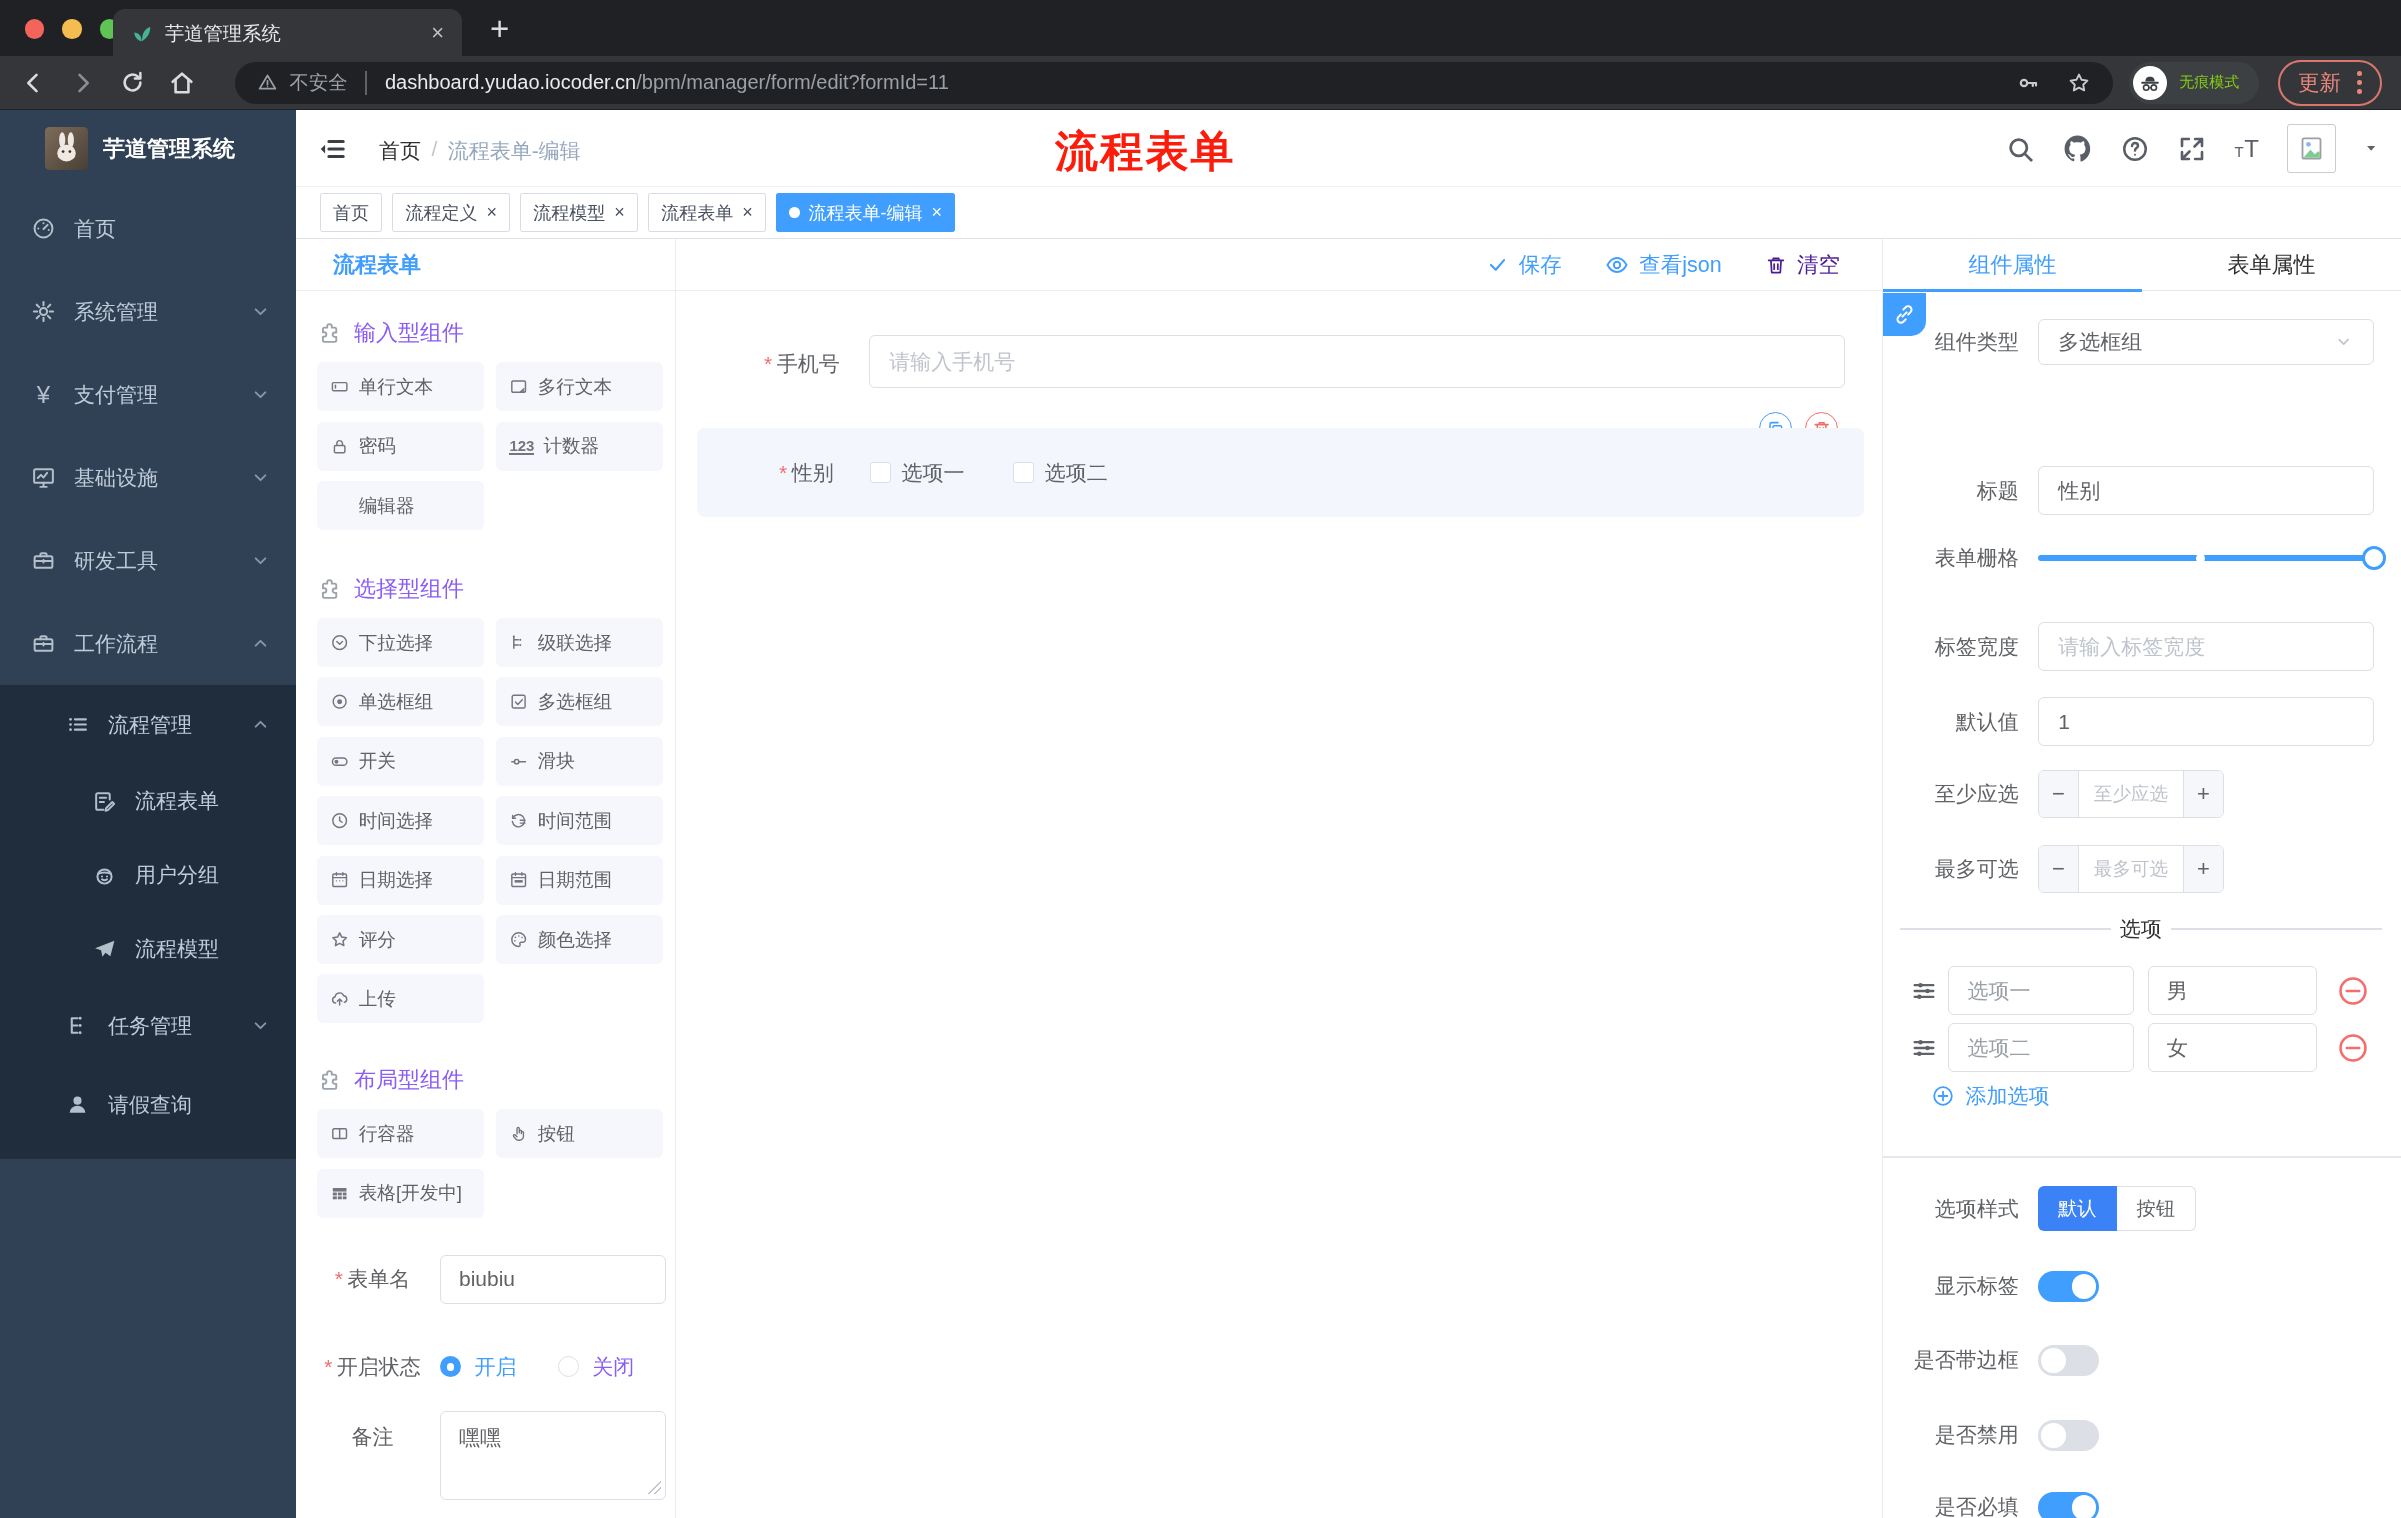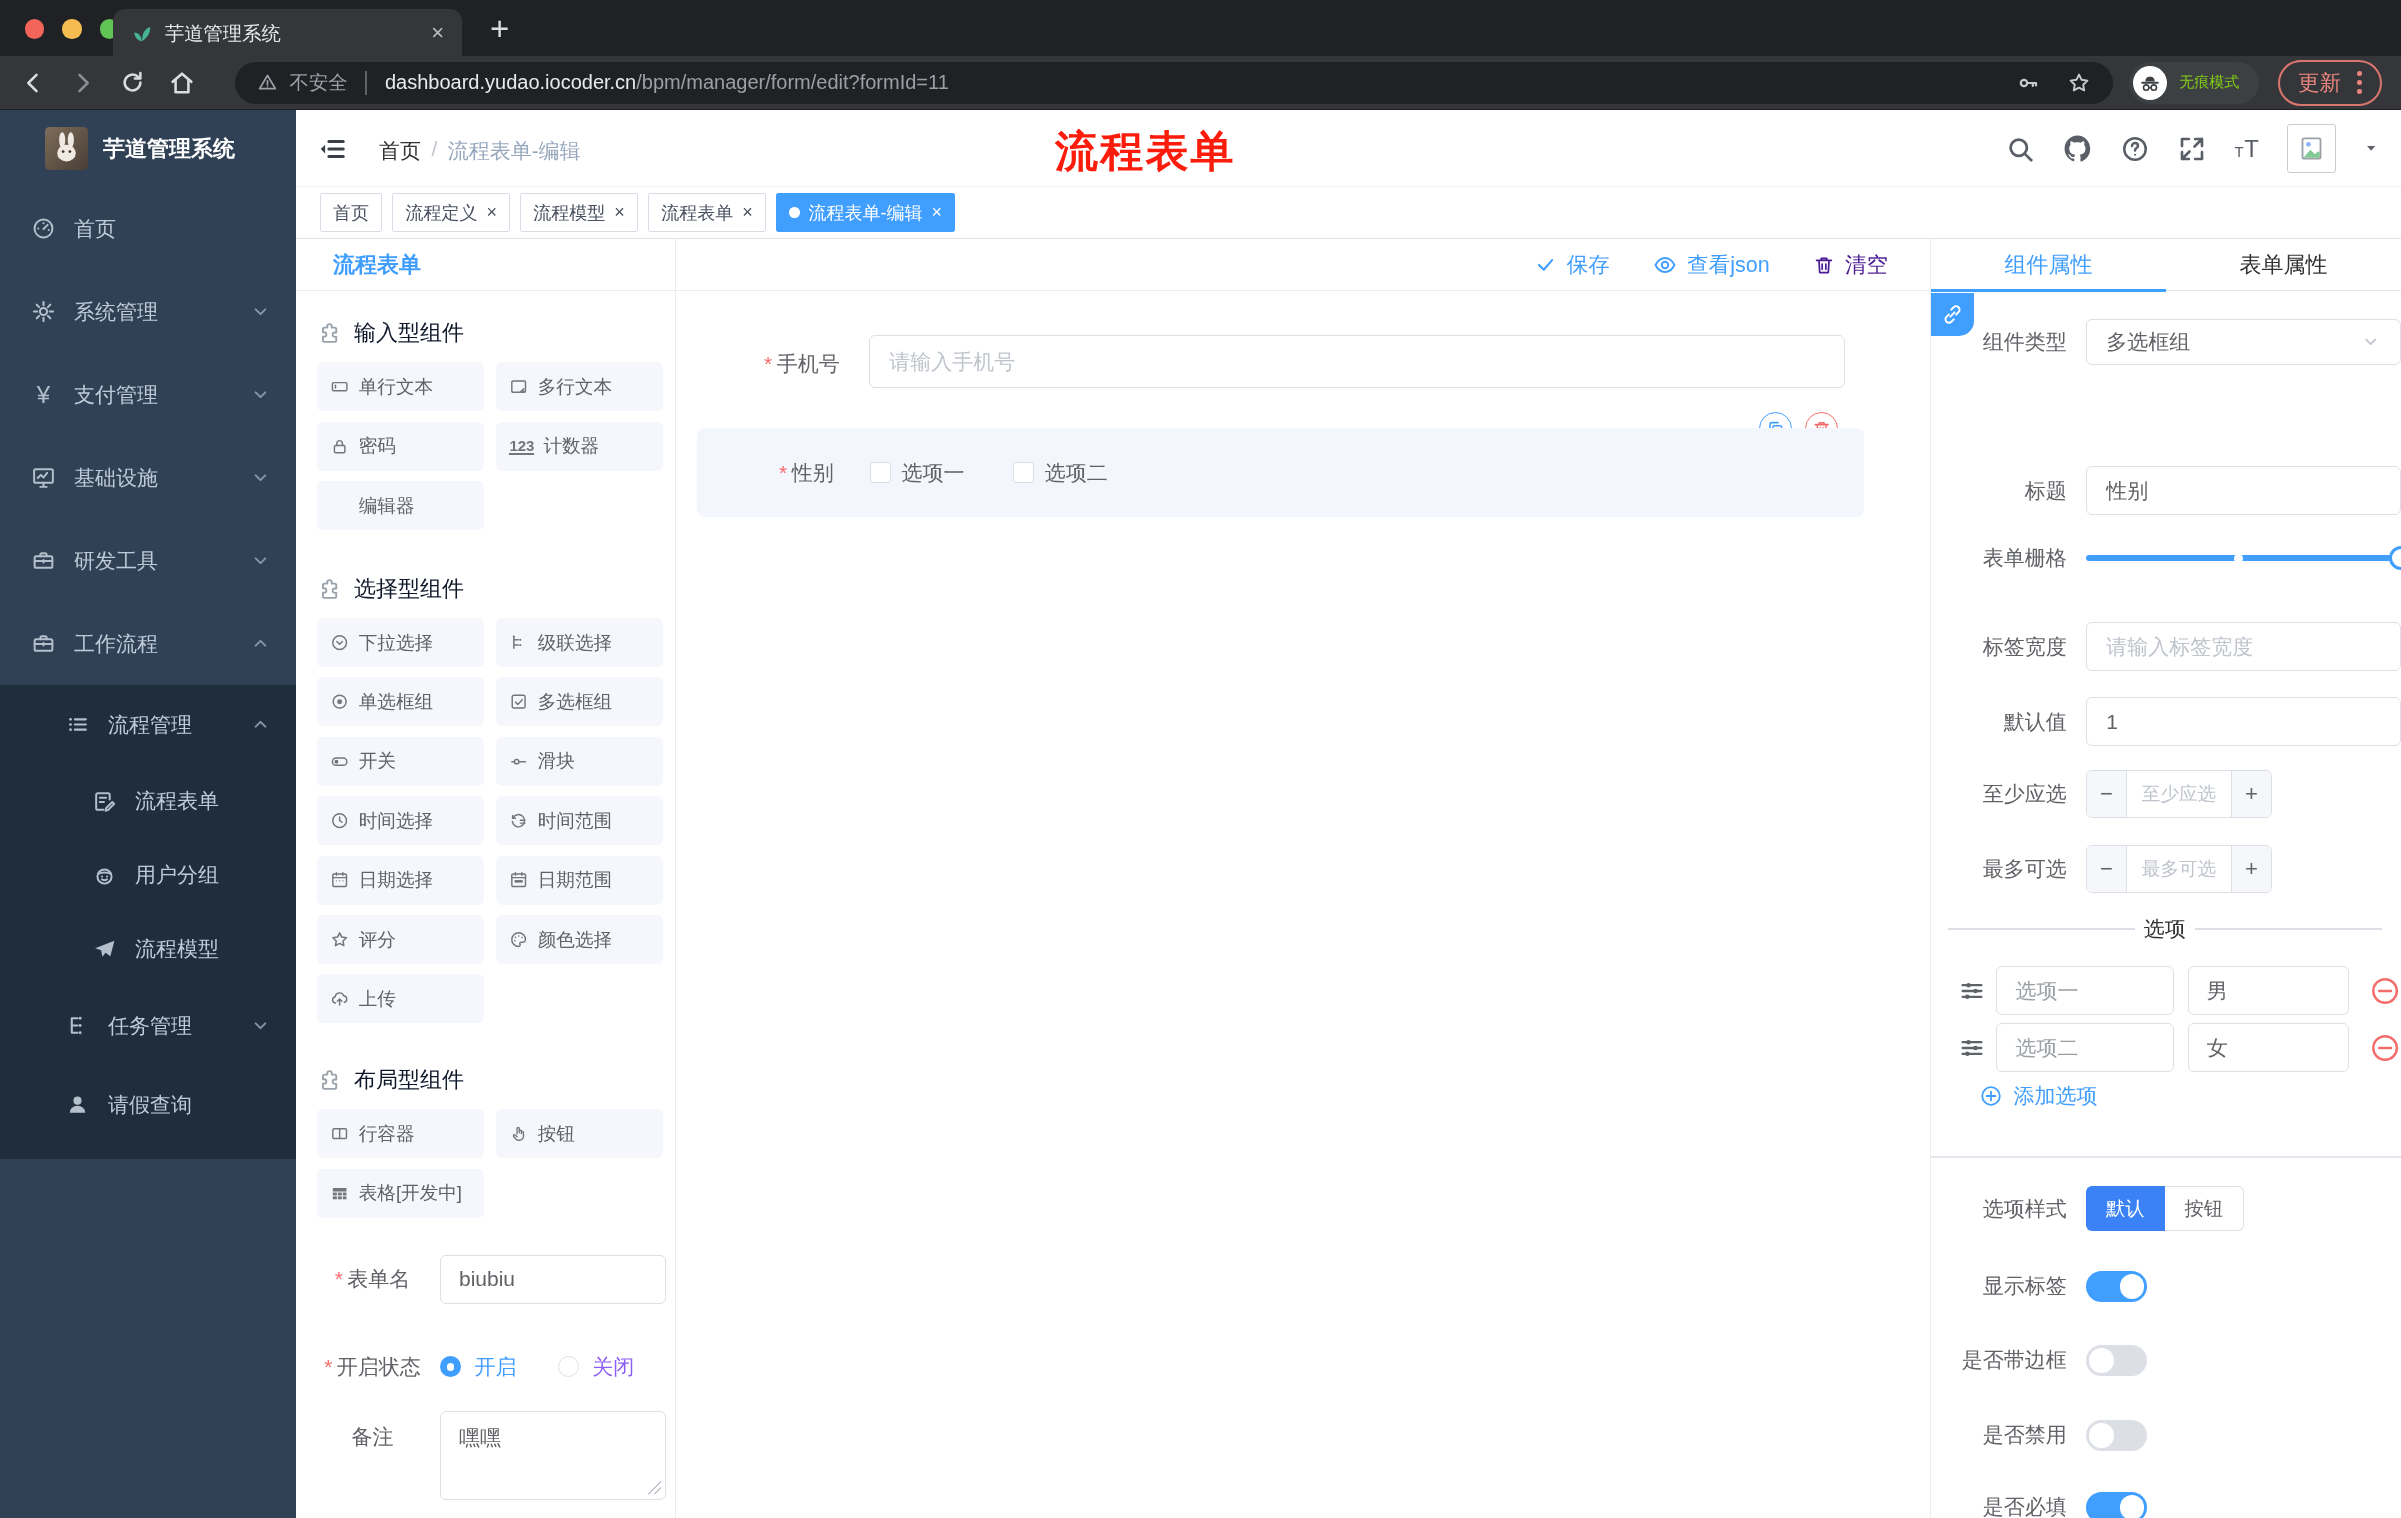--- a/index.html
+++ b/index.html
@@ -115,7 +115,7 @@
   .act-del{left:1129px;border:1.5px solid #f56c6c;color:#f56c6c}
 
   
-  .props{width:471px;position:relative;border-left:1.5px solid #ececec;overflow:hidden}
+  .props{width:519px;position:relative;border-left:1.5px solid #ececec;overflow:hidden}
   .props-head{height:52px;display:flex;border-bottom:1.5px solid #e4e7ed;position:relative}
   .ptab{flex:1;text-align:center;line-height:52px;font-size:22px;color:#303133}
   .ptab.active{color:#409eff}

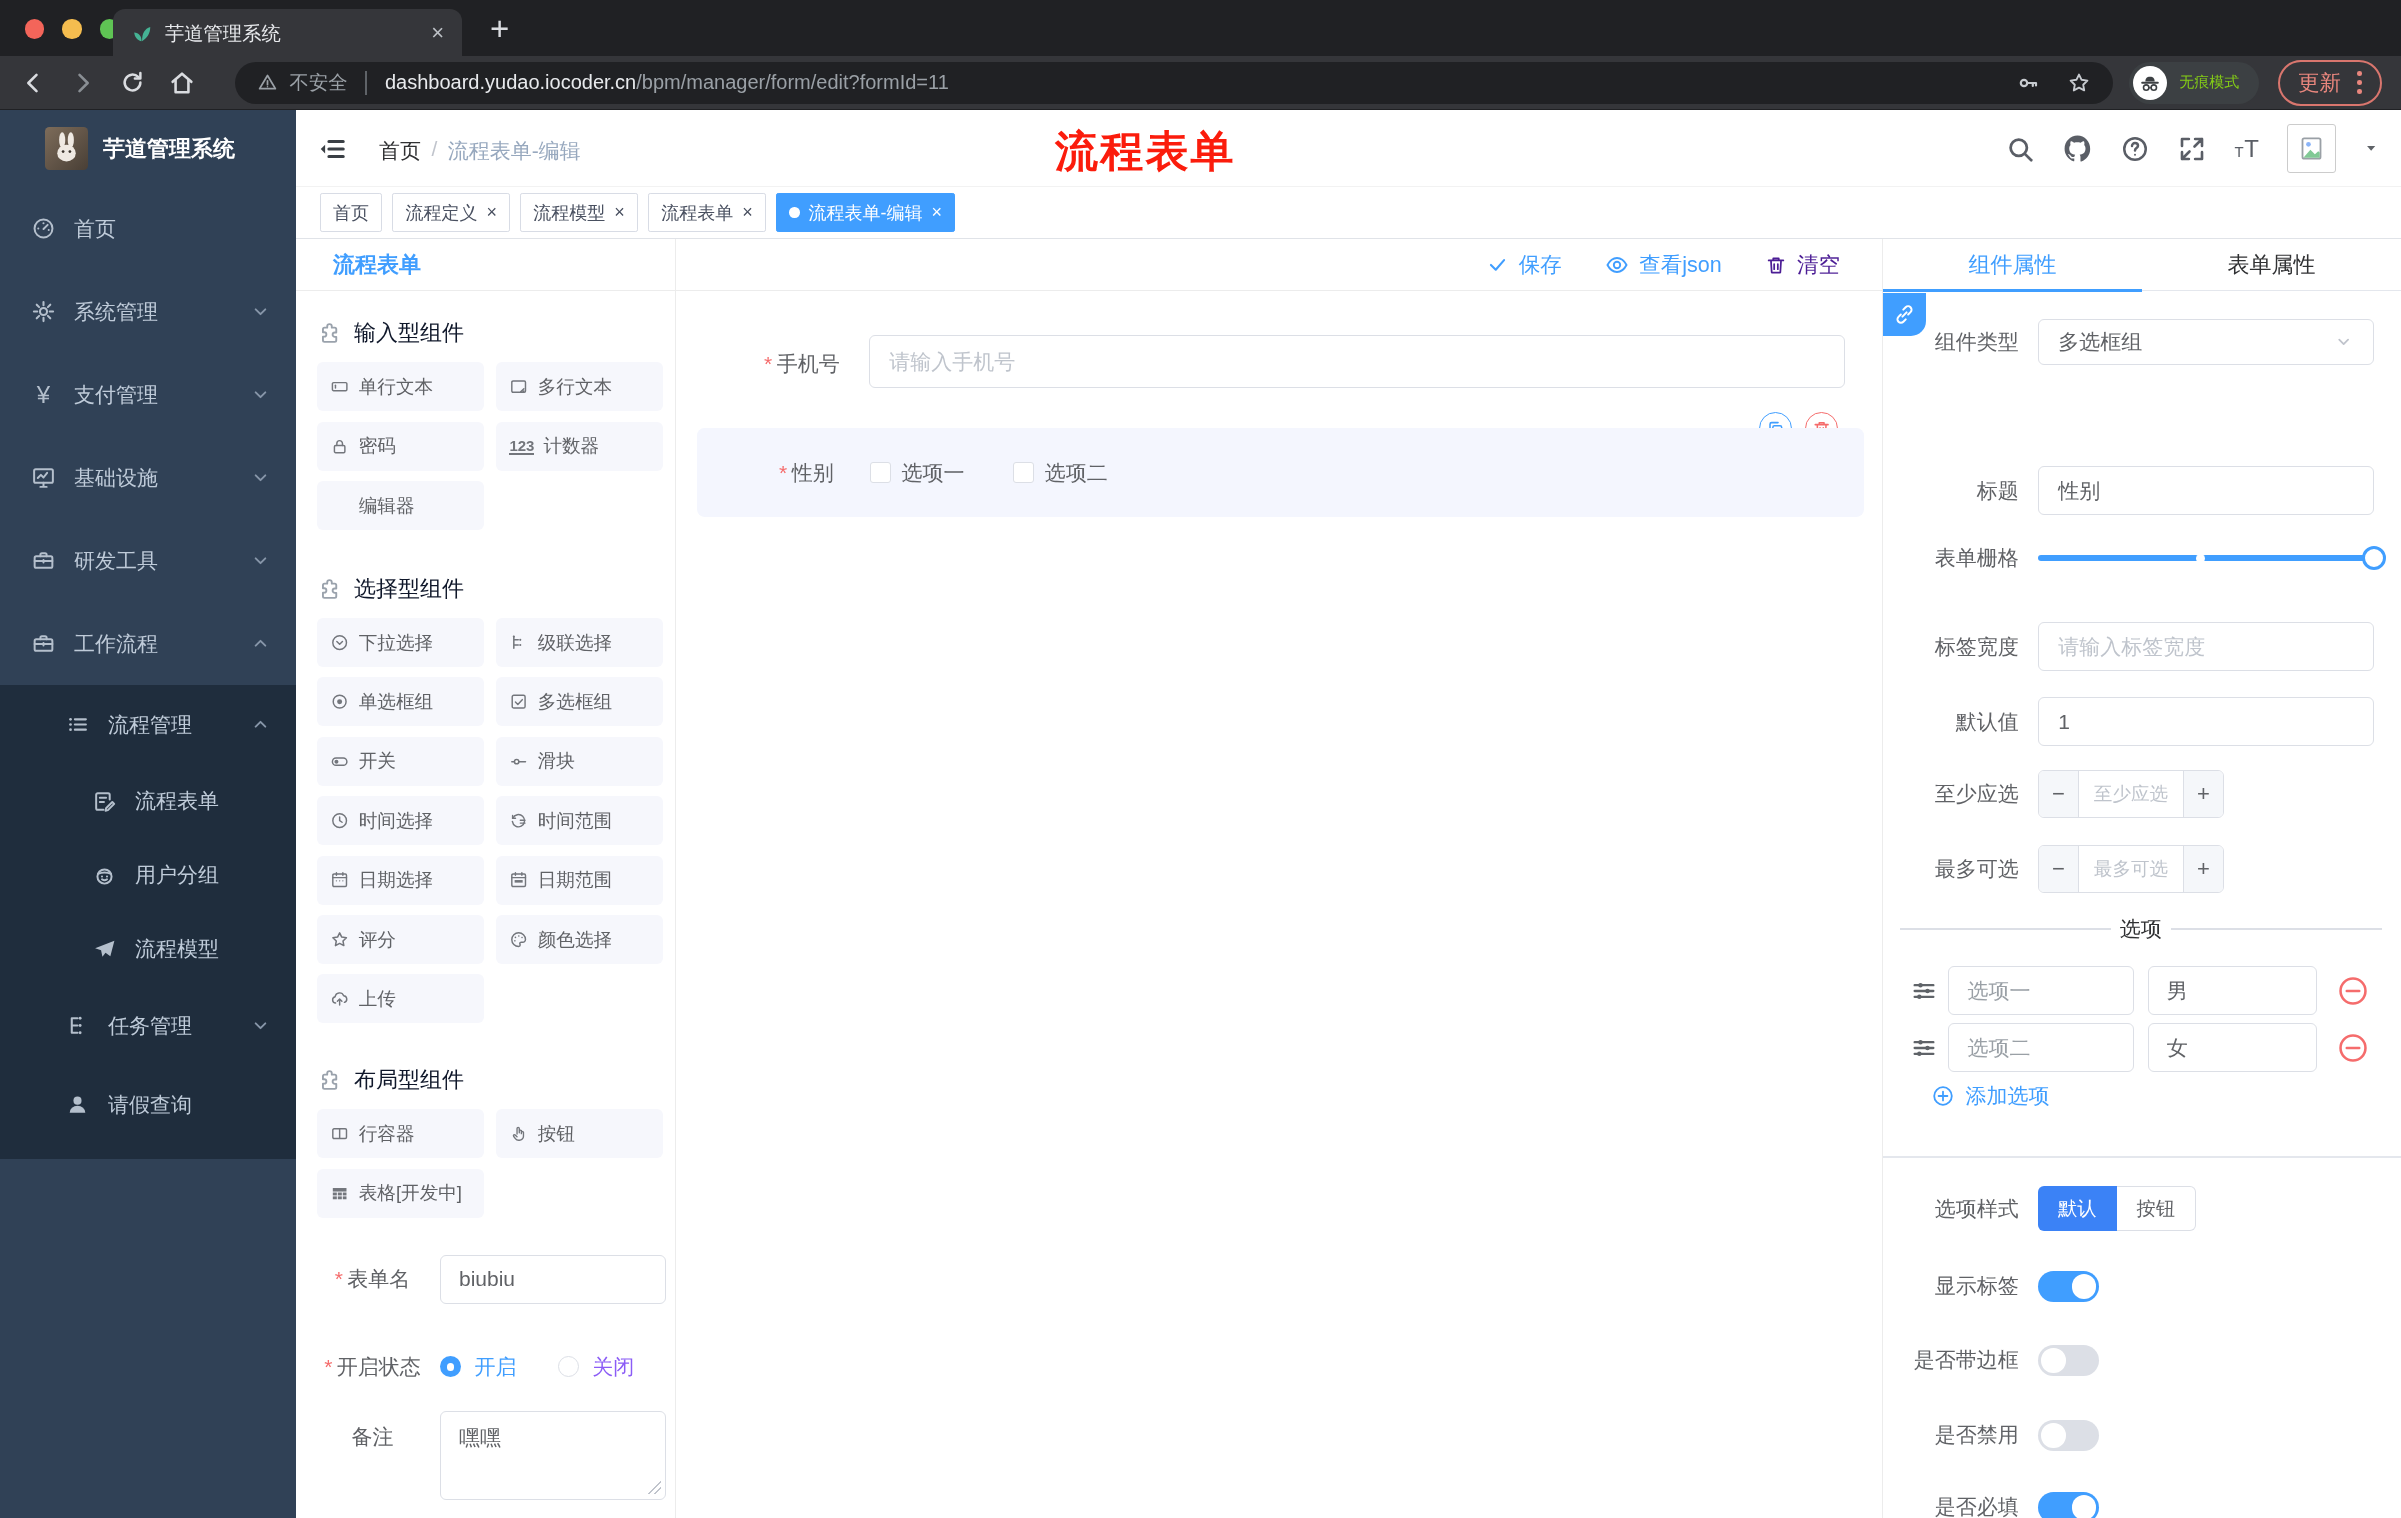--- a/index.html
+++ b/index.html
@@ -73,7 +73,7 @@
   .workspace{position:absolute;top:129px;left:0;right:0;bottom:0;display:flex}
   .palette{width:380px;border-right:1.5px solid #ececec;padding:0 7.4px 0 21px;position:relative;overflow:hidden}
   .palette-head{height:52px;line-height:52px;font-size:22px;font-weight:bold;color:#409eff;border-bottom:1.5px solid #ececec;margin:0 -7.4px 0 -21px;padding-left:37px}
-  .psec-h{display:flex;align-items:center;gap:12px;height:46px;font-size:22px;color:#0f172a}
+  .psec-h{display:flex;align-items:center;gap:12px;height:46px;font-size:22px;color:#8b5cf6}
   .psec-h .ic{color:#9aa2ac}
   .sec1{margin-top:19.3px}
   .sec2{margin-top:36px}

